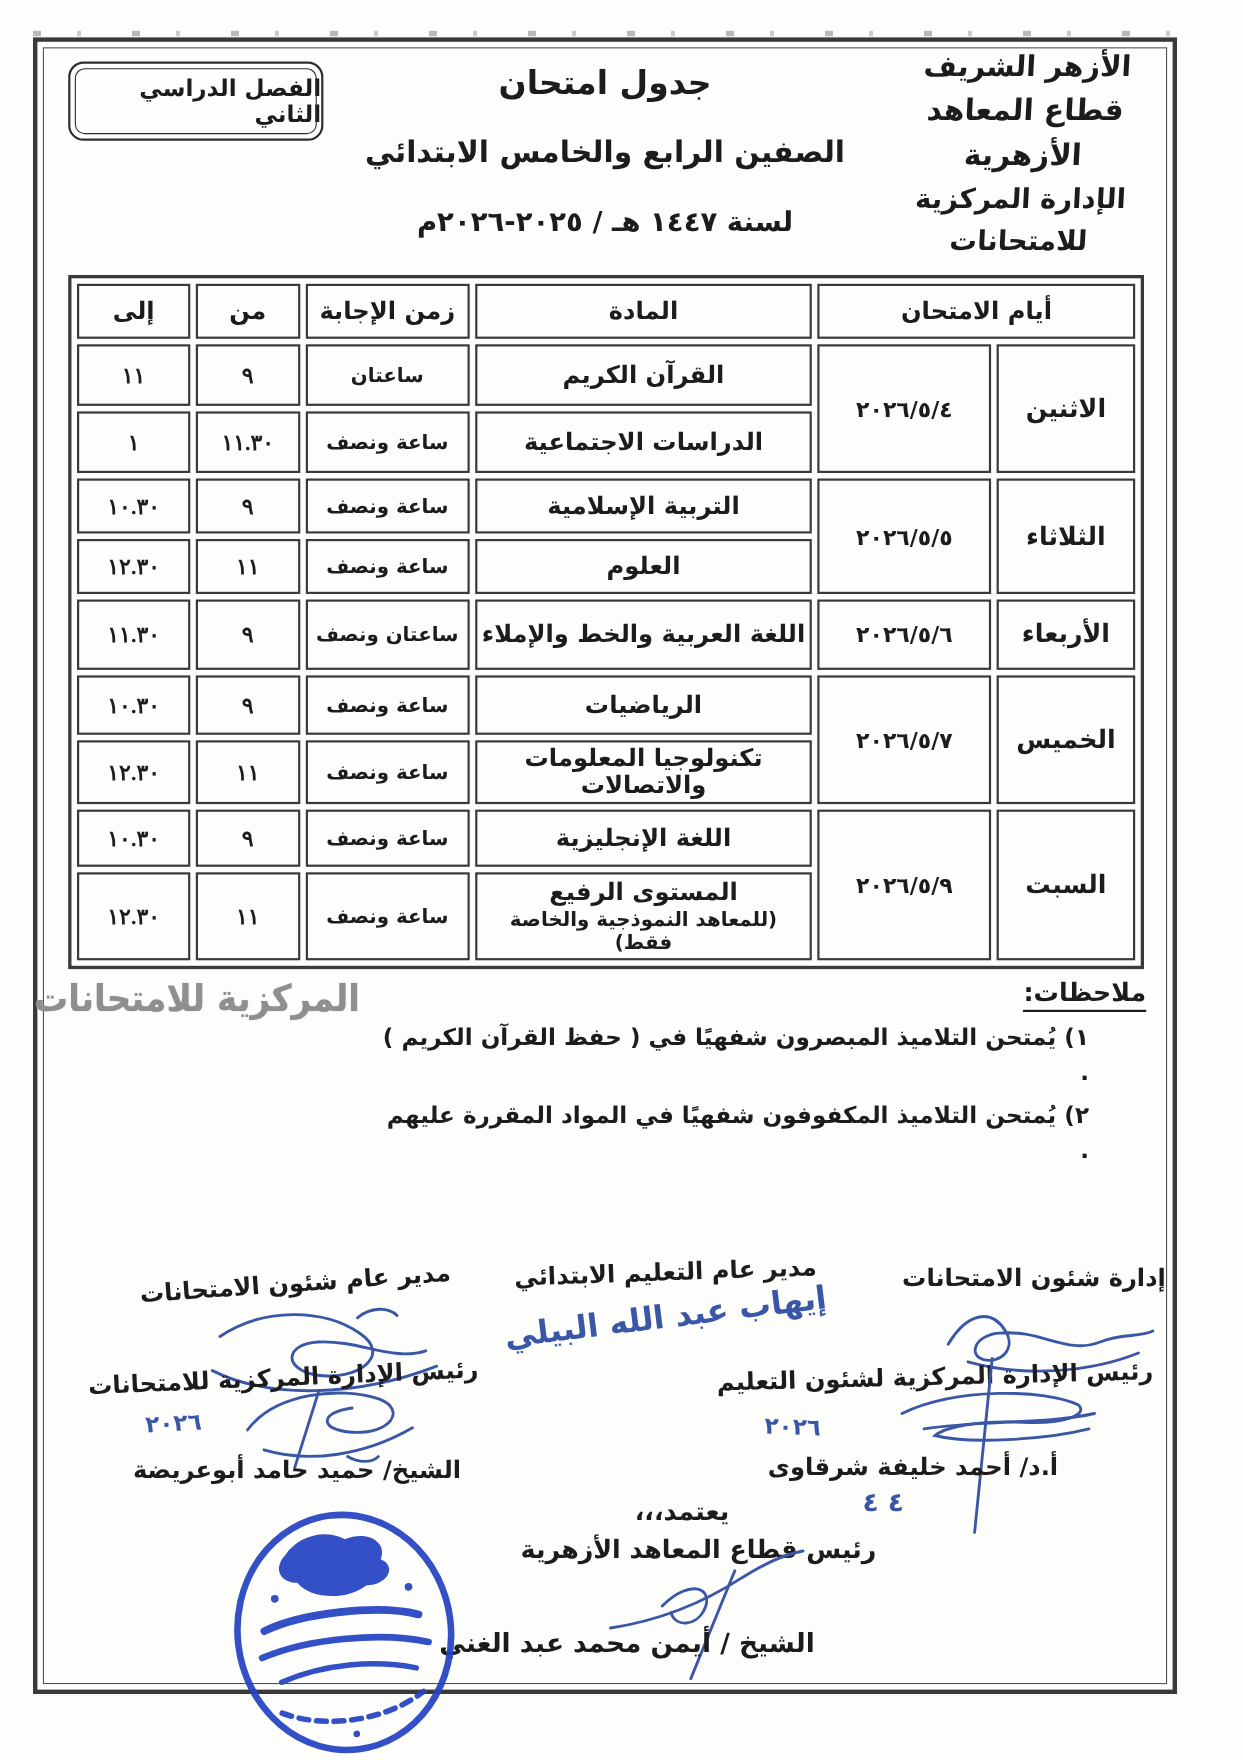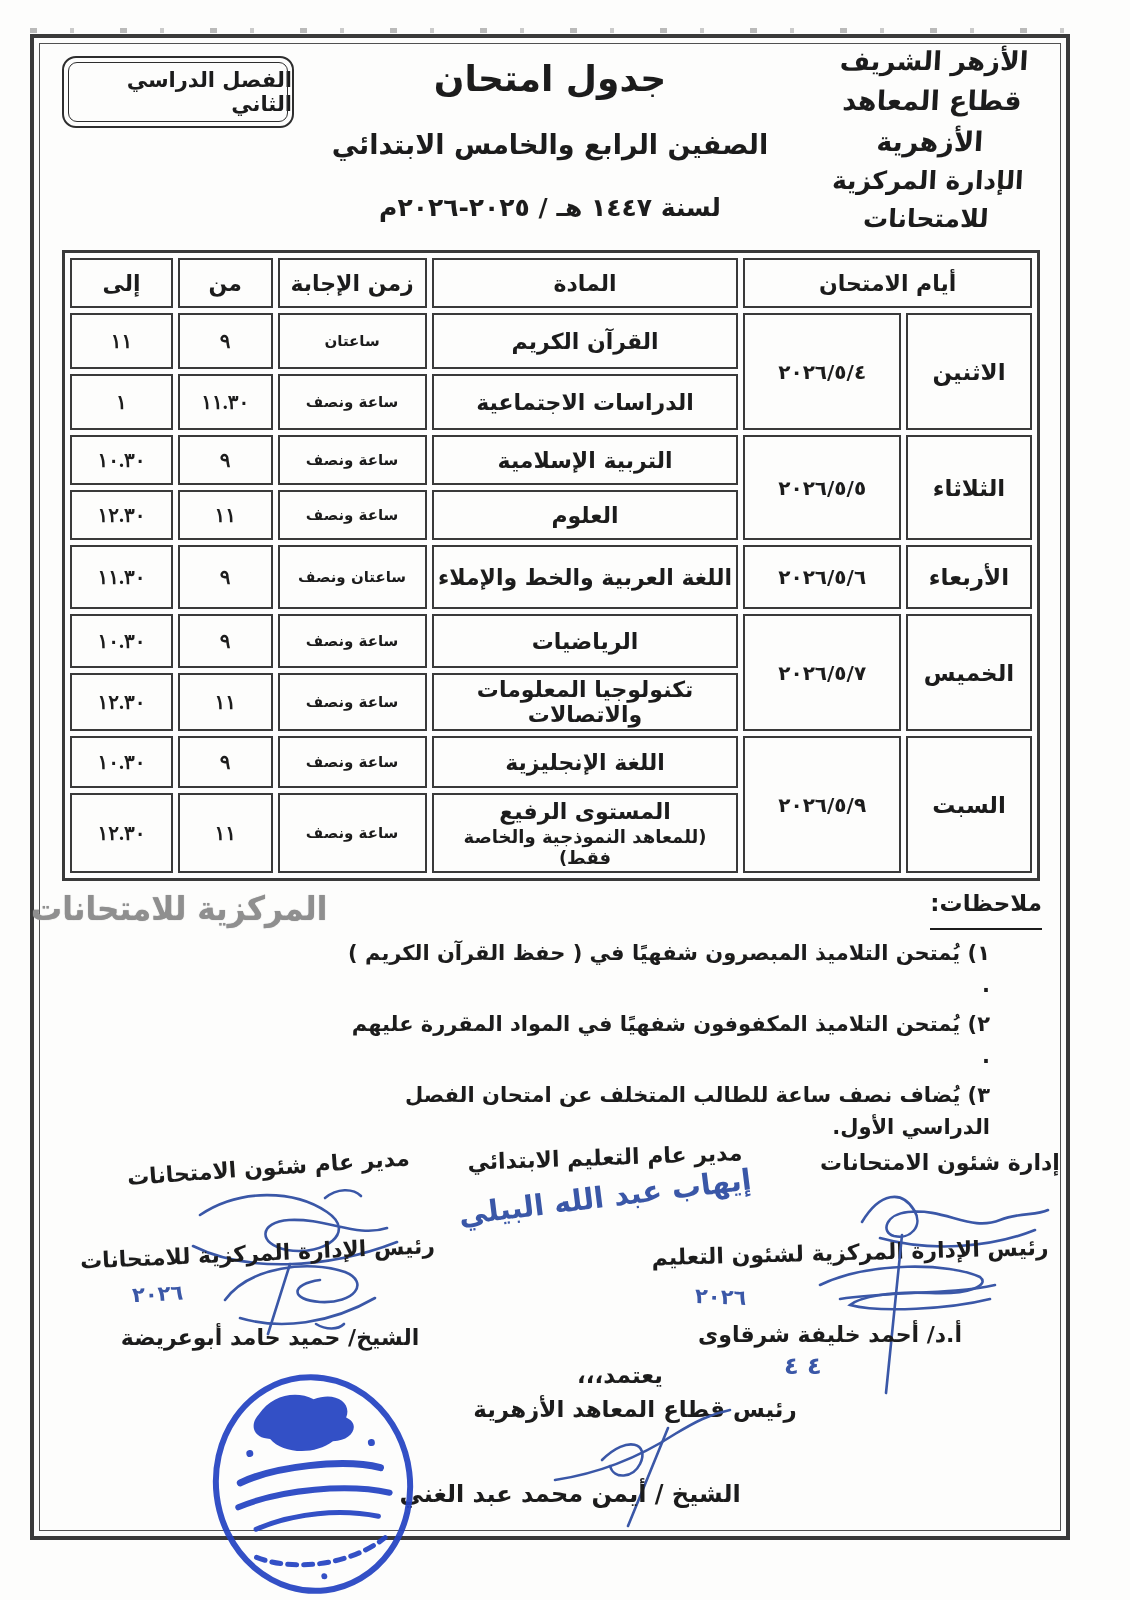--- a/index.html
+++ b/index.html
@@ -42,7 +42,7 @@
   .doc-titles{
     position:absolute;left:310px;top:58px;width:480px;text-align:center;font-weight:bold;
   }
-  .doc-t1{font-size:36px;}
+  .doc-t1{font-size:30px;}
   .doc-t2{font-size:27px;margin-top:30px;}
   .doc-t3{font-size:25px;margin-top:33px;letter-spacing:1px;}
   

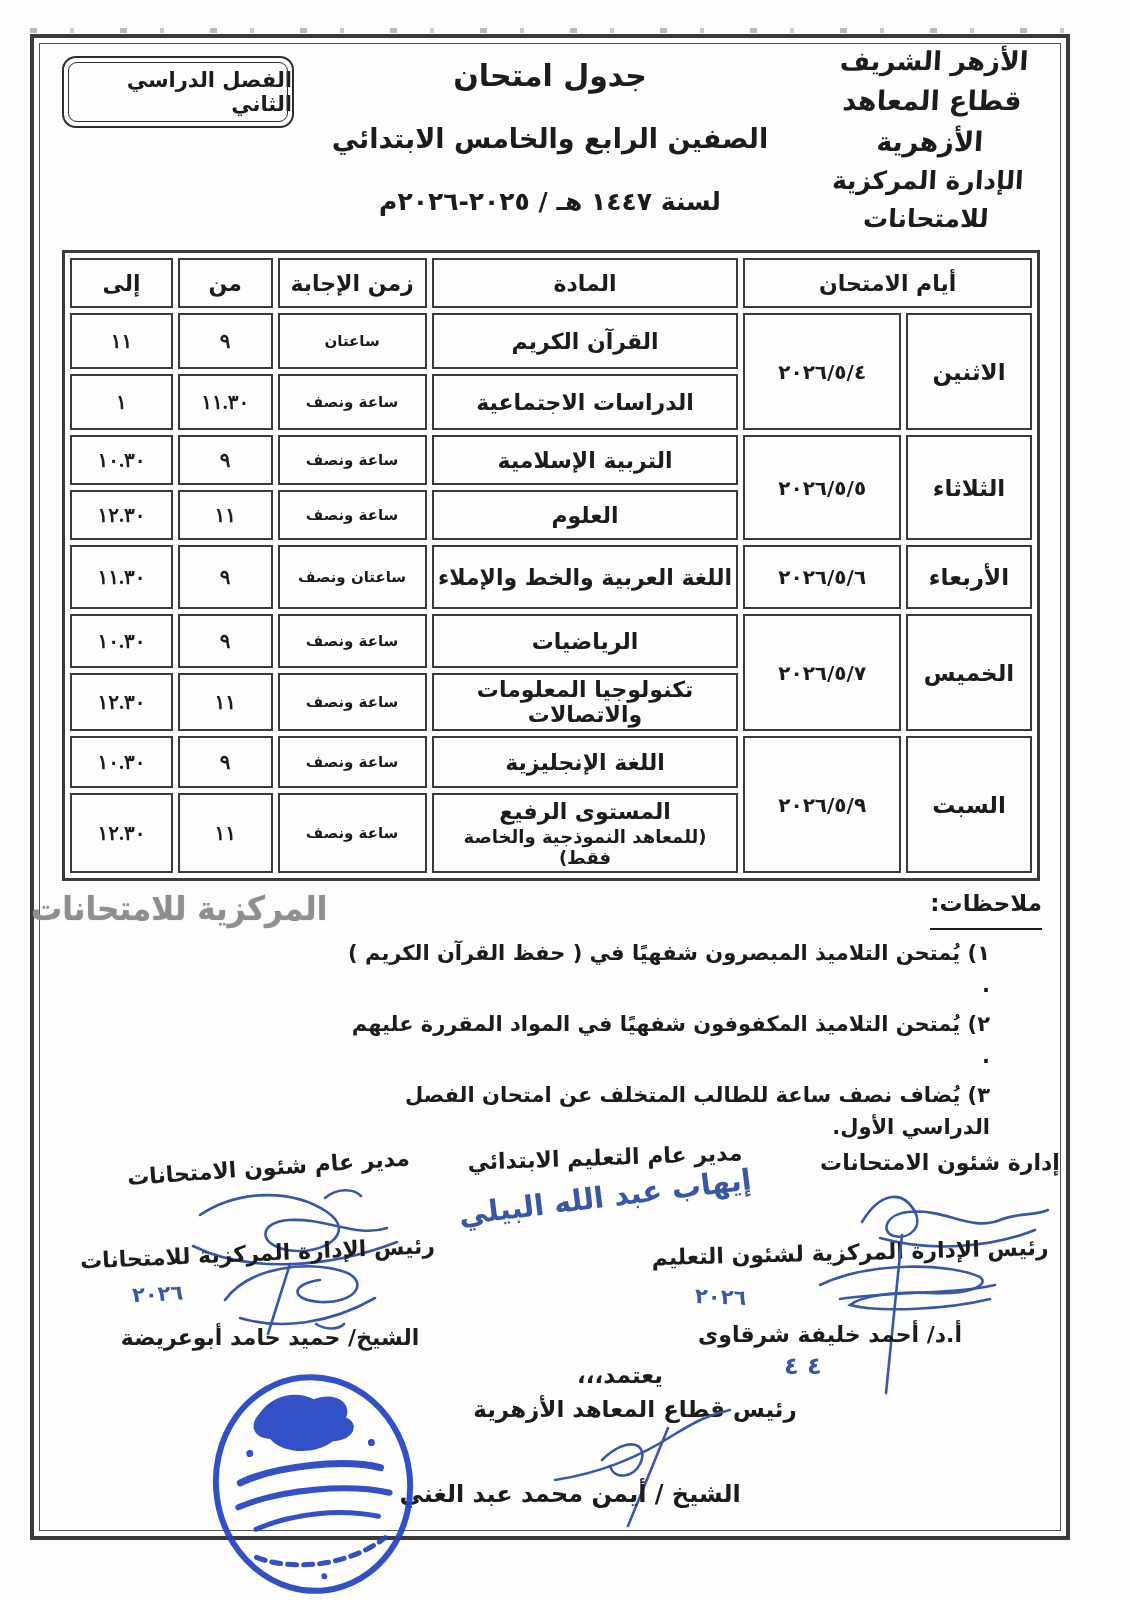--- a/index.html
+++ b/index.html
@@ -64,7 +64,7 @@
   td.day{font-size:23px;}
   td.date{font-size:20px;letter-spacing:.5px;}
   td.subj{font-size:22px;}
-  td.dur{font-size:15px;}
+  td.dur{font-size:18px;}
   td.num{font-size:20px;font-family:Liberation Serif, serif;}
   .subj-note{display:block;font-size:18px;margin-top:2px;}
   

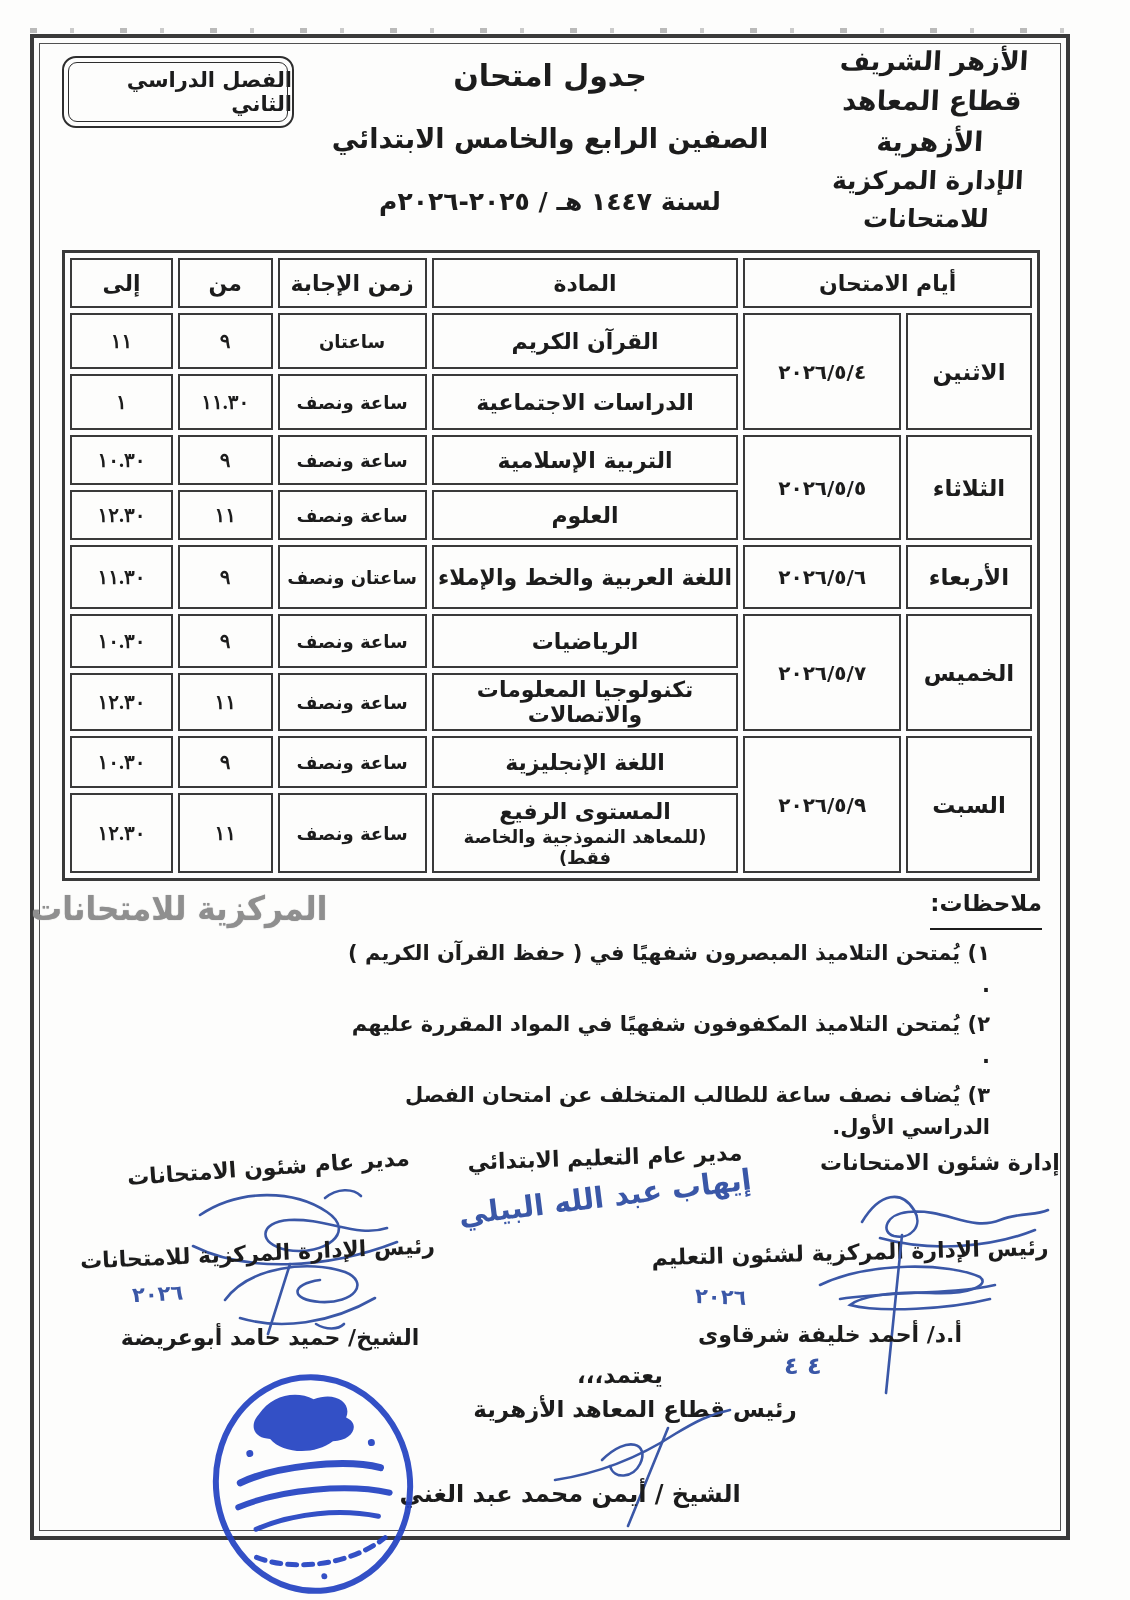--- a/index.html
+++ b/index.html
@@ -76,7 +76,7 @@
   }
   
   .notes{position:absolute;right:88px;top:890px;width:700px;text-align:right;font-weight:bold;}
-  .notes-title{display:inline-block;font-size:23px;border-bottom:2px solid #1c1c1c;padding-bottom:12px;}
+  .notes-title{display:inline-block;font-size:23px;border-bottom:2px solid #1c1c1c;padding-bottom:2px;}
   .note-item{font-size:21px;margin:8px 52px 0 0;line-height:1.5;}
   
   .sig-title{position:absolute;font-size:22px;font-weight:bold;text-align:center;white-space:nowrap;}

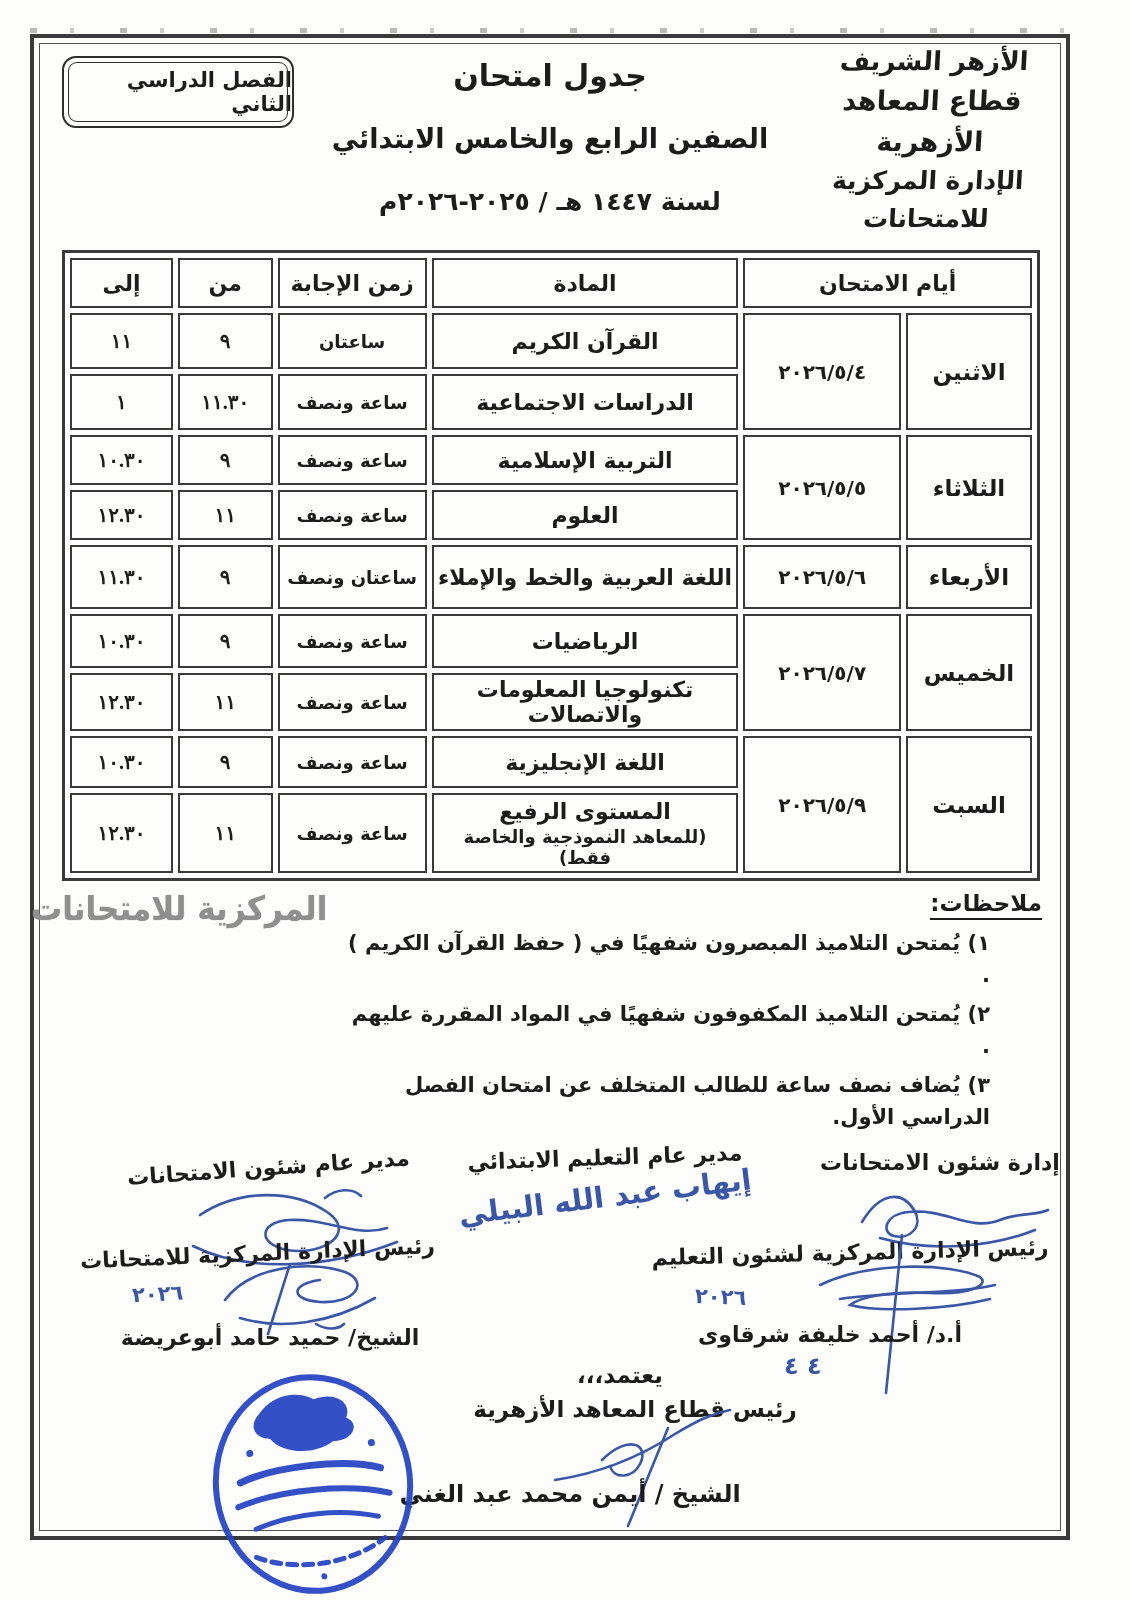--- a/index.html
+++ b/index.html
@@ -211,7 +211,6 @@
   <span class="notes-title">ملاحظات:</span>
   <div class="note-item">١) يُمتحن التلاميذ المبصرون شفهيًا في ( حفظ القرآن الكريم ) .</div>
   <div class="note-item">٢) يُمتحن التلاميذ المكفوفون شفهيًا في المواد المقررة عليهم .</div>
-  <div class="note-item">٣) يُضاف نصف ساعة للطالب المتخلف عن امتحان الفصل الدراسي الأول.</div>
 </div>
 
 <div class="sig-title" style="left:820px;top:1150px;width:240px;">إدارة شئون الامتحانات</div>

